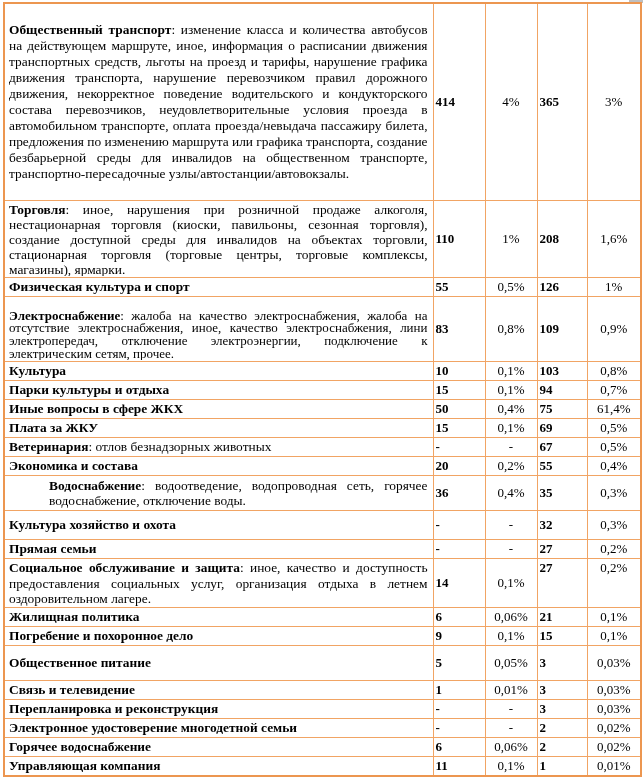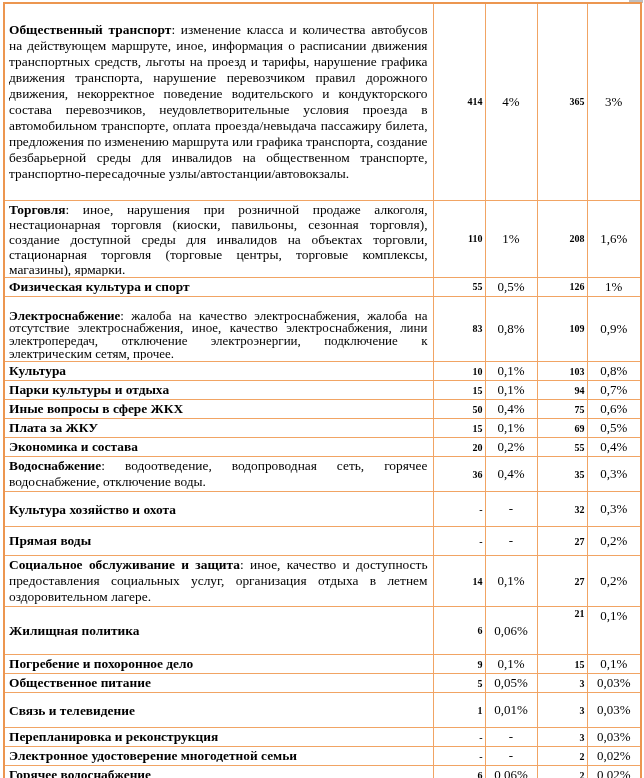--- a/index.html
+++ b/index.html
@@ -31,7 +31,7 @@
   }
   td.cat .cw { overflow:hidden; }
   td.cat b { font-weight:bold; }
-  td.num { text-align:right; font-weight:bold; font-size:10px; }
+  td.num { text-align:left; font-weight:bold; font-size:13px; }
   td.pct { text-align:center; font-size:13px; }
 
   

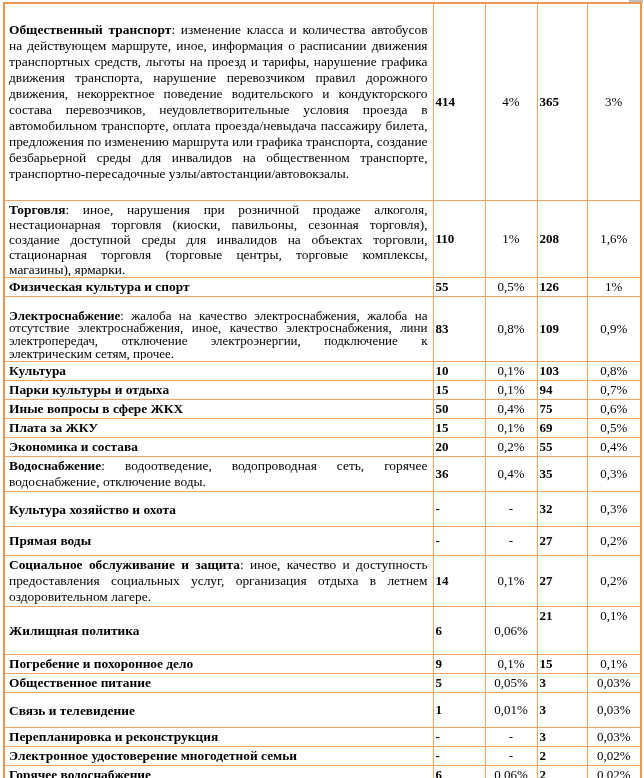--- a/index.html
+++ b/index.html
@@ -147,7 +147,7 @@
     <td class="num c1">50</td>
     <td class="pct p1">0,4%</td>
     <td class="num c2">75</td>
-    <td class="pct p2">0,6%</td>
+    <td class="pct p2">61,4%</td>
   </tr>
       <tr>
     <td class="cat">

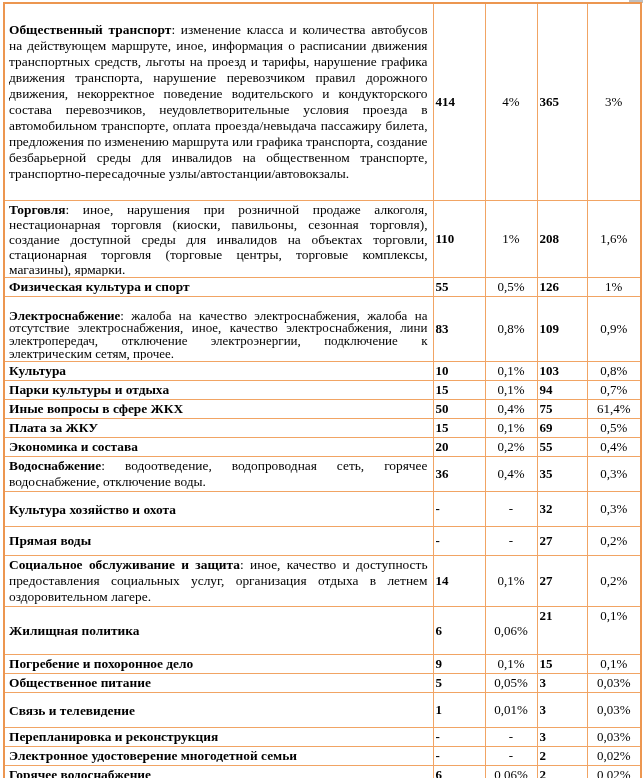--- a/index.html
+++ b/index.html
@@ -160,6 +160,15 @@
   </tr>
       <tr>
     <td class="cat">
+      <div class="cw"><b class="title">Ветеринария</b><span class="desc">: отлов безнадзорных животных</span></div>
+    </td>
+    <td class="num c1">-</td>
+    <td class="pct p1">-</td>
+    <td class="num c2">67</td>
+    <td class="pct p2">0,5%</td>
+  </tr>
+      <tr>
+    <td class="cat">
       <div class="cw"><b class="title">Экономика и состава</b><span class="desc"></span></div>
     </td>
     <td class="num c1">20</td>

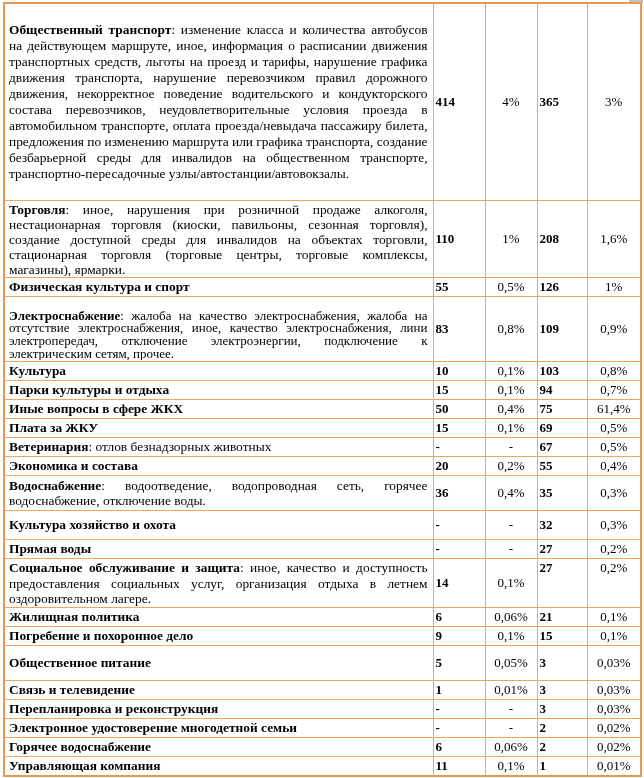--- a/index.html
+++ b/index.html
@@ -64,7 +64,7 @@
   tr:nth-child(1)  .cw { max-height:192px; }
   tr:nth-child(2)  .cw { max-height:74px; line-height:15px; }
   tr:nth-child(4)  .cw { max-height:62px; line-height:12.7px; font-size:13px;margin-top:12px; }
-  tr:nth-child(11) .cw { max-height:33px; line-height:15.5px; }
+  tr:nth-child(11) .cw { max-height:33px; line-height:15.5px;margin-left:40px; }
   tr:nth-child(14) .cw { max-height:46px; line-height:15.3px; }
   tr:nth-child(17) .cw { max-height:33px; line-height:15.5px; }
 

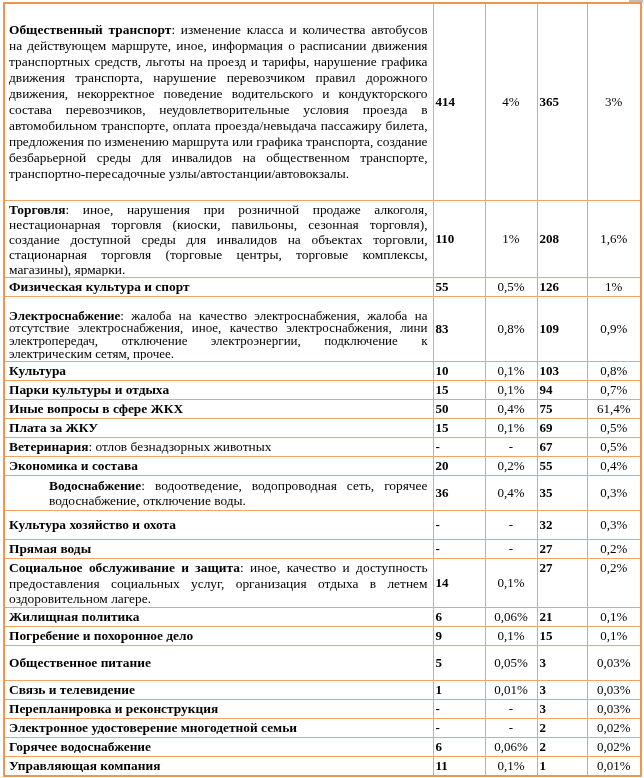--- a/index.html
+++ b/index.html
@@ -196,7 +196,7 @@
   </tr>
       <tr>
     <td class="cat">
-      <div class="cw"><b class="title">Прямая воды</b><span class="desc"></span></div>
+      <div class="cw"><b class="title">Прямая семьи</b><span class="desc"></span></div>
     </td>
     <td class="num c1">-</td>
     <td class="pct p1">-</td>

